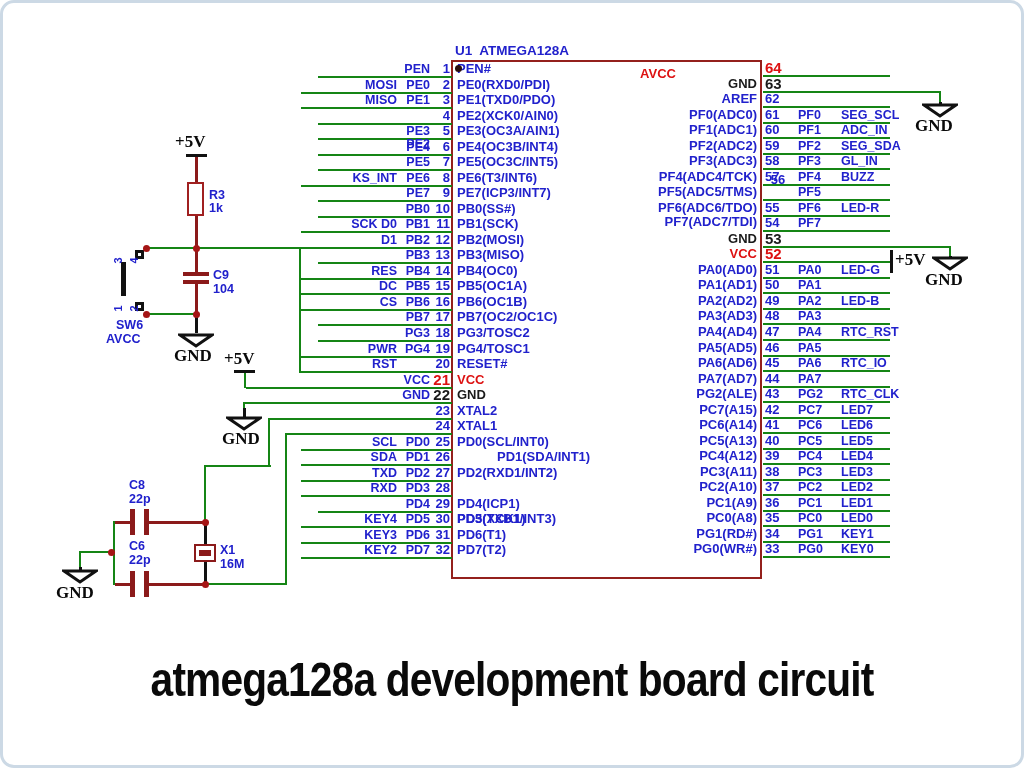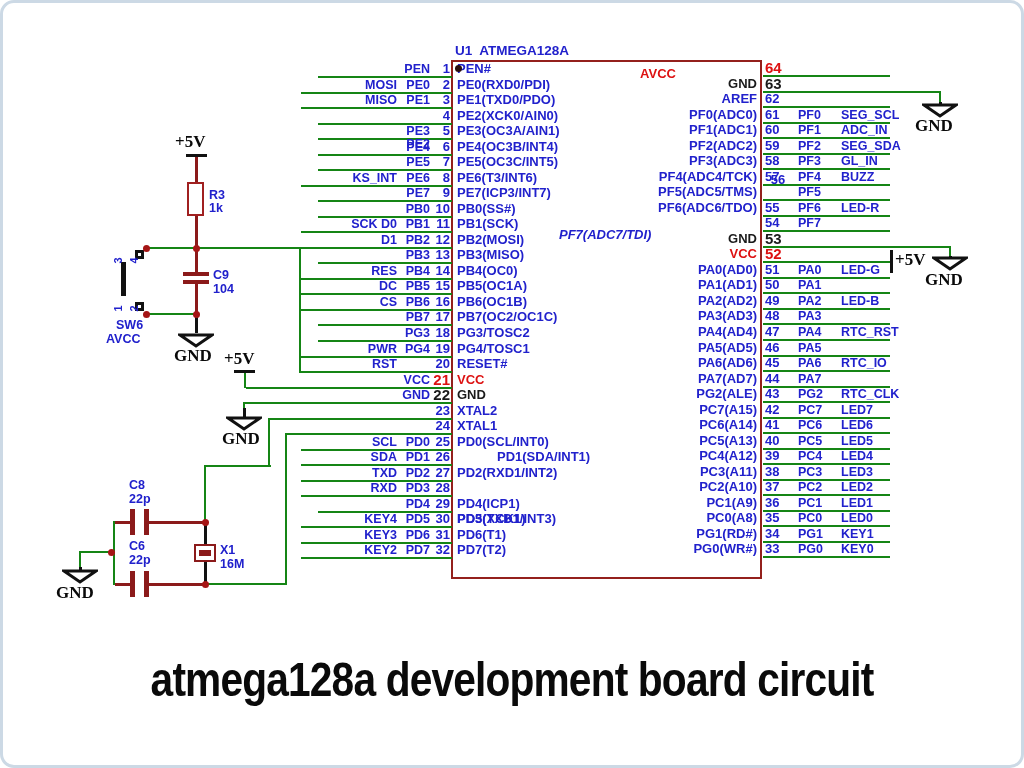--- a/index.html
+++ b/index.html
@@ -204,7 +204,7 @@
       <div class="pt t-inner k-io" style="left: 556px; top: 198px; width: 198px; text-align: right;">PF6(ADC6/TDO)</div>
       <div class="pt t-num k-io" style="left: 762px; top: 213px; width: 26px; text-align: left;">54</div>
       <div class="pt t-port" style="left: 795px; top: 213px; width: 35px;">PF7</div>
-      <div class="pt t-inner k-io" style="left: 556px; top: 225px; width: 198px; text-align: left; font-style: italic;">PF7(ADC7/TDI)</div>
+      <div class="pt t-inner k-io" style="left: 556px; top: 212px; width: 198px; text-align: right;">PF7(ADC7/TDI)</div>
       <div class="pt t-num k-gnd" style="left: 762px; top: 229px; width: 26px; text-align: left;">53</div>
       <div class="pt t-inner k-gnd" style="left: 556px; top: 229px; width: 198px; text-align: right;">GND</div>
       <div class="pt t-num k-vcc" style="left: 762px; top: 244px; width: 26px; text-align: left;">52</div>

